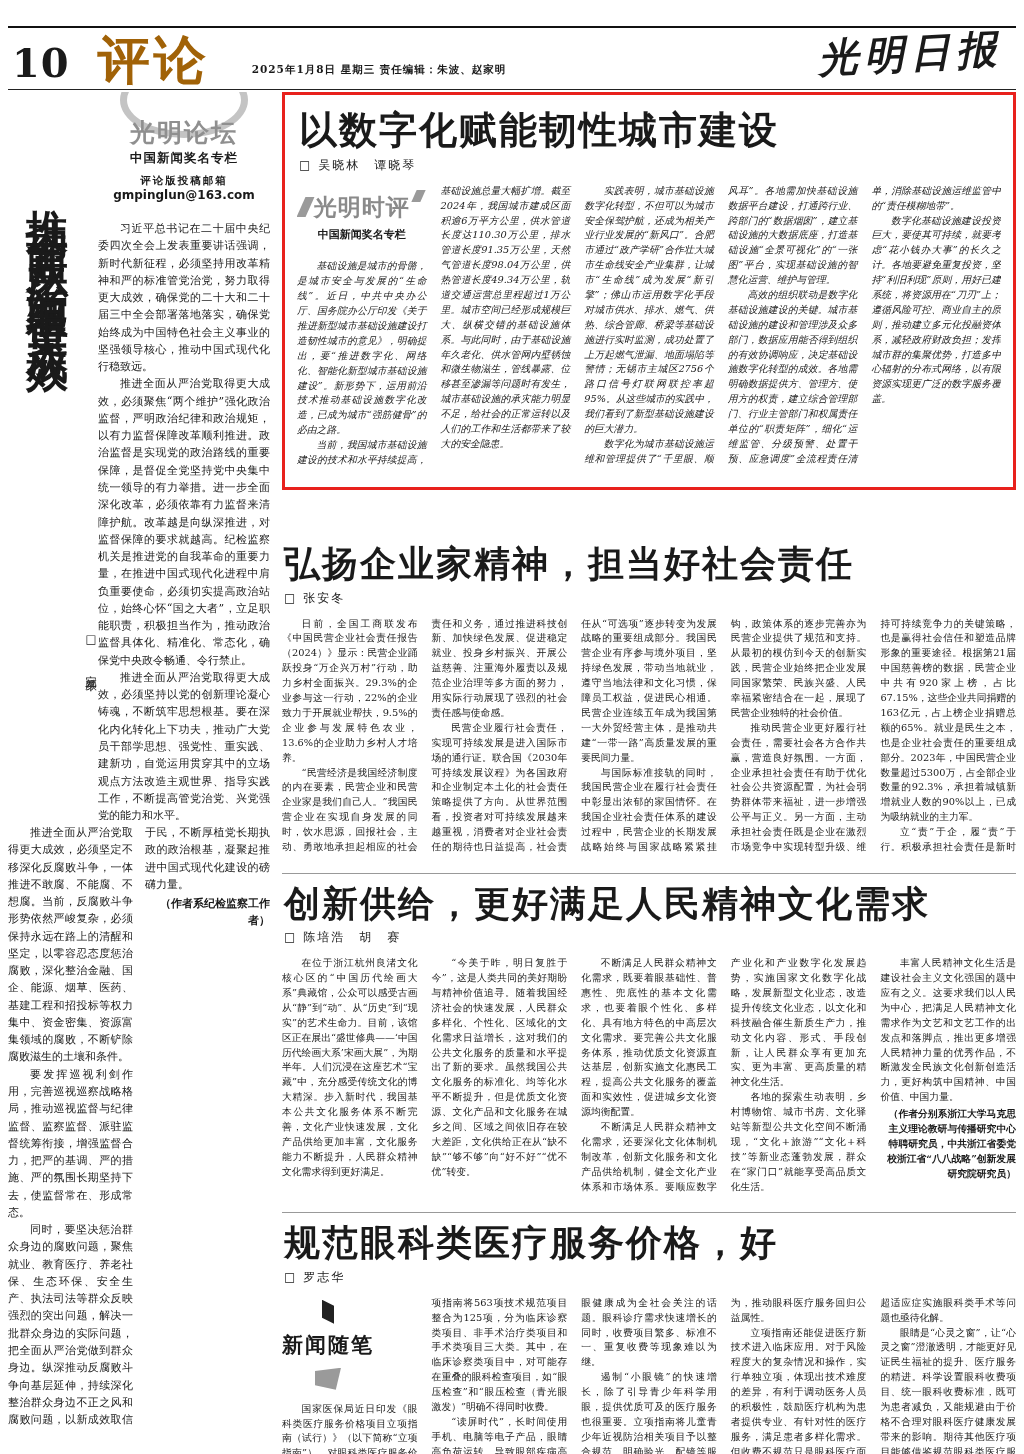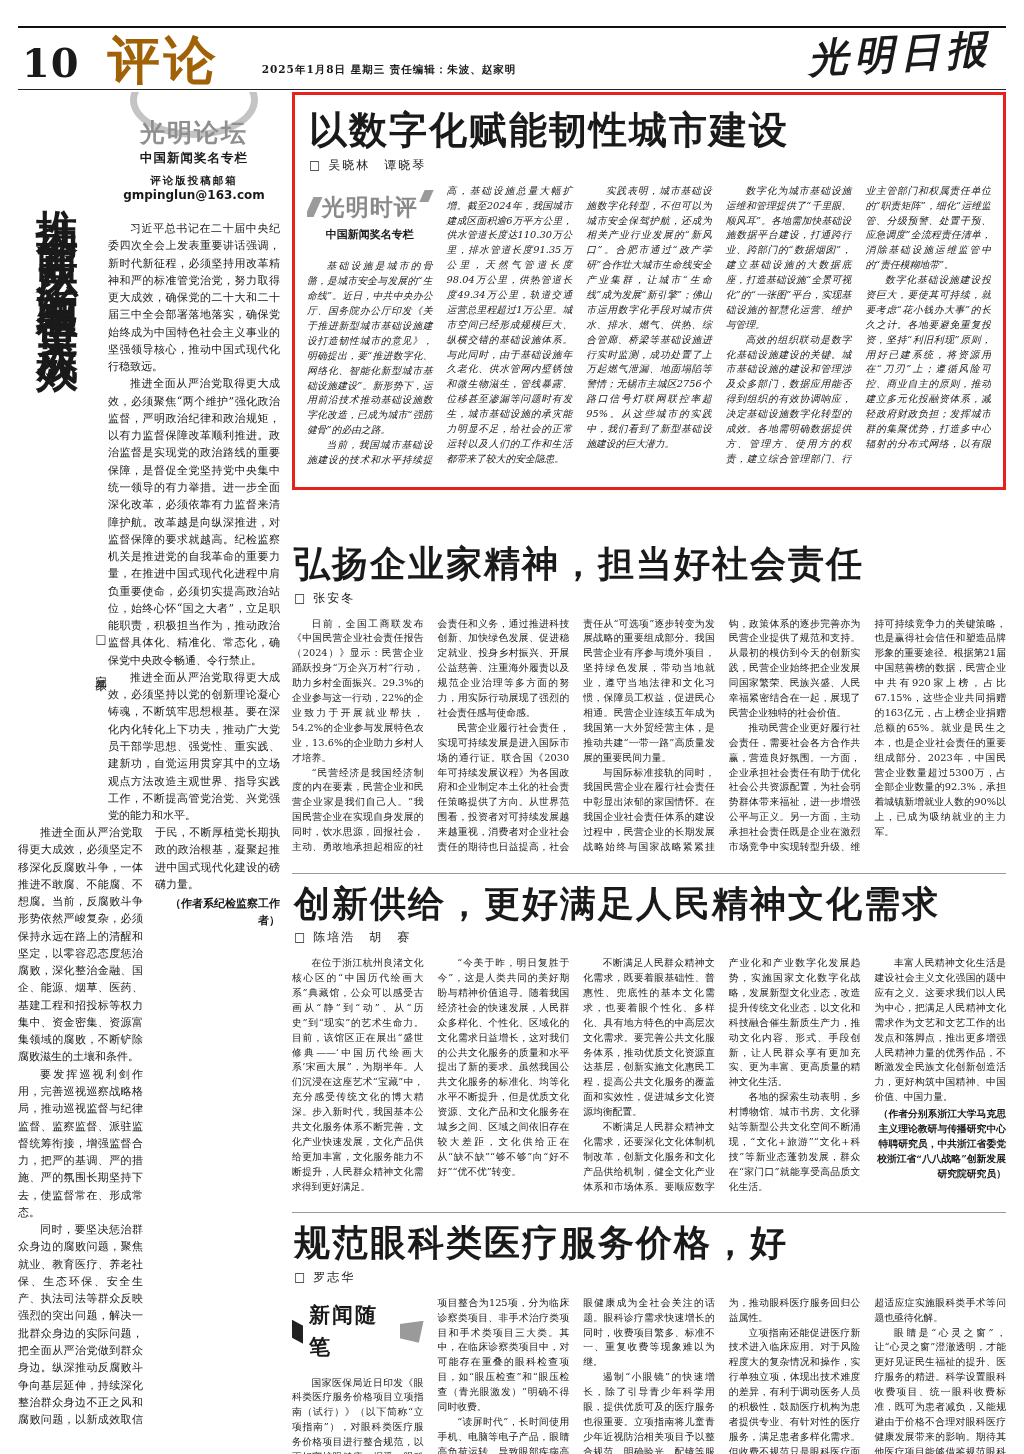--- a/index.html
+++ b/index.html
@@ -7,7 +7,7 @@
   .page {
     width:1024px; height:1454px; margin:0 auto; background:#fff;
     font-family:"DejaVu Serif","Liberation Serif",serif; color:#1a1a1a;
-    position:relative; overflow:hidden; padding:0 18px;
+    position:relative; overflow:hidden; padding:0 8px;
   }
   
   .top-rule { border-top:2px solid #111; margin-top:26px; }

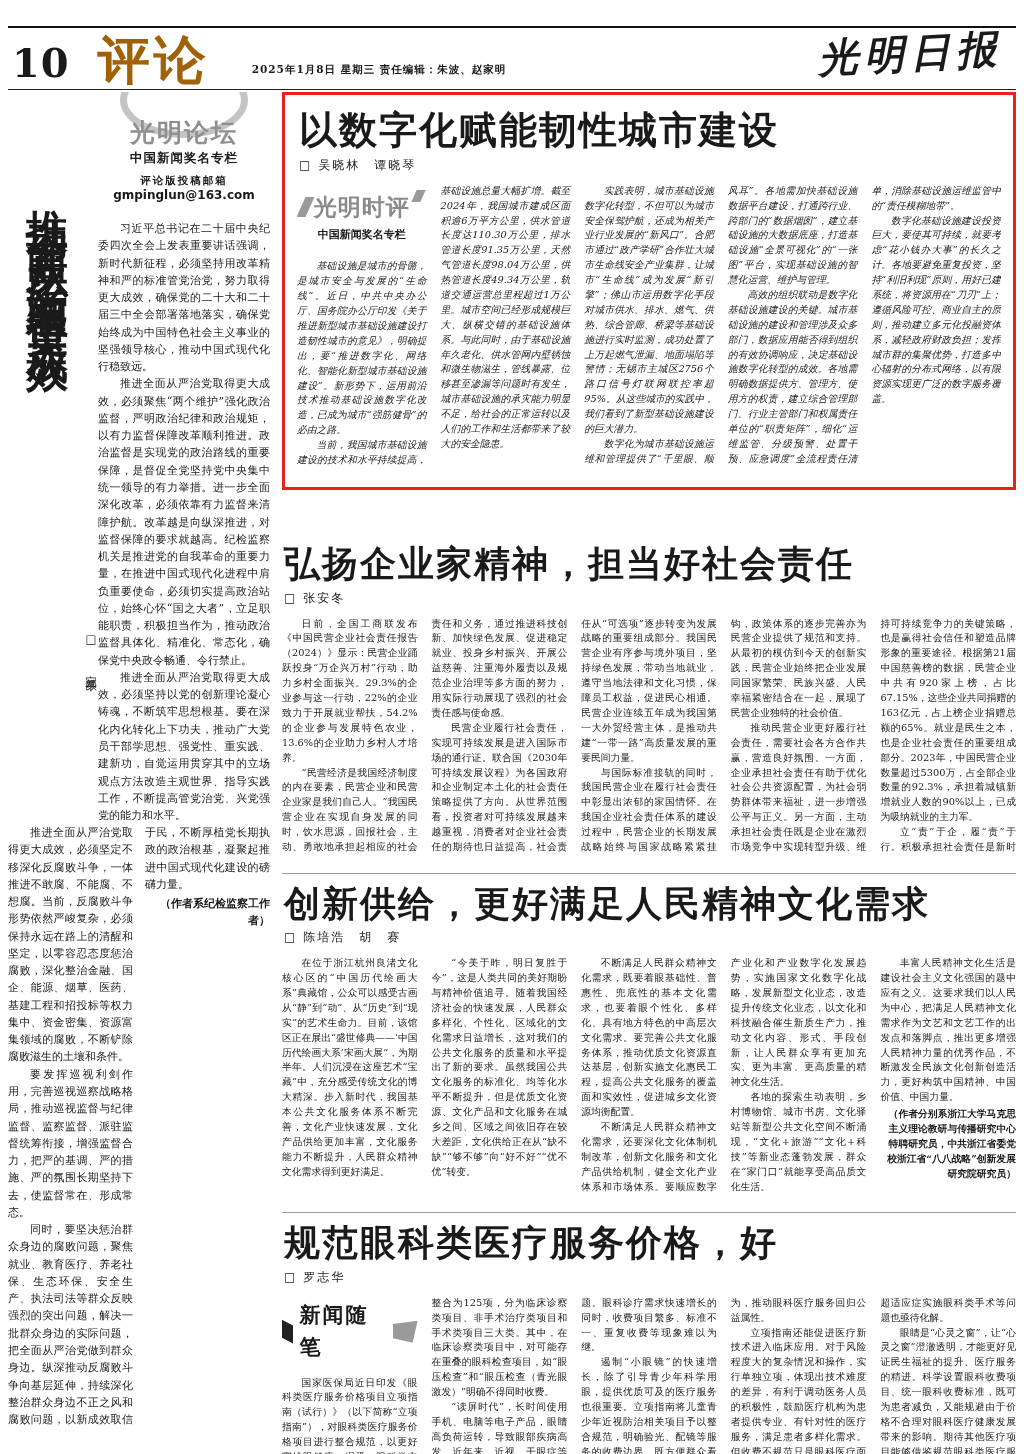--- a/index.html
+++ b/index.html
@@ -134,7 +134,7 @@
         <h1 class="a-title">弘扬企业家精神，担当好社会责任</h1>
         <div class="byline">□ 张安冬</div>
         <div class="body-cols a2-body">
-          <p class="article-p">日前，全国工商联发布《中国民营企业社会责任报告（2024）》显示：民营企业踊跃投身“万企兴万村”行动，助力乡村全面振兴。29.3%的企业参与这一行动，22%的企业致力于开展就业帮扶，54.2%的企业参与发展特色农业，13.6%的企业助力乡村人才培养。</p>
+          <p class="article-p">日前，全国工商联发布《中国民营企业社会责任报告（2024）》显示：民营企业踊跃投身“万企兴万村”行动，助力乡村全面振兴。29.3%的企业参与这一行动，22%的企业致力于开展就业帮扶，9.5%的企业参与发展特色农业，13.6%的企业助力乡村人才培养。</p>
             <p class="article-p">“民营经济是我国经济制度的内在要素，民营企业和民营企业家是我们自己人。”我国民营企业在实现自身发展的同时，饮水思源，回报社会，主动、勇敢地承担起相应的社会责任和义务，通过推进科技创新、加快绿色发展、促进稳定就业、投身乡村振兴、开展公益慈善、注重海外履责以及规范企业治理等多方面的努力，用实际行动展现了强烈的社会责任感与使命感。</p>
             <p class="article-p">民营企业履行社会责任，实现可持续发展是进入国际市场的通行证。联合国《2030年可持续发展议程》为各国政府和企业制定本土化的社会责任策略提供了方向。从世界范围看，投资者对可持续发展越来越重视，消费者对企业社会责任的期待也日益提高，社会责任从“可选项”逐步转变为发展战略的重要组成部分。我国民营企业有序参与境外项目，坚持绿色发展，带动当地就业，遵守当地法律和文化习惯，保障员工权益，促进民心相通。民营企业连续五年成为我国第一大外贸经营主体，是推动共建“一带一路”高质量发展的重要民间力量。</p>
             <p class="article-p">与国际标准接轨的同时，我国民营企业在履行社会责任中彰显出浓郁的家国情怀。在我国企业社会责任体系的建设过程中，民营企业的长期发展战略始终与国家战略紧紧挂钩，政策体系的逐步完善亦为民营企业提供了规范和支持。从最初的模仿到今天的创新实践，民营企业始终把企业发展同国家繁荣、民族兴盛、人民幸福紧密结合在一起，展现了民营企业独特的社会价值。</p>

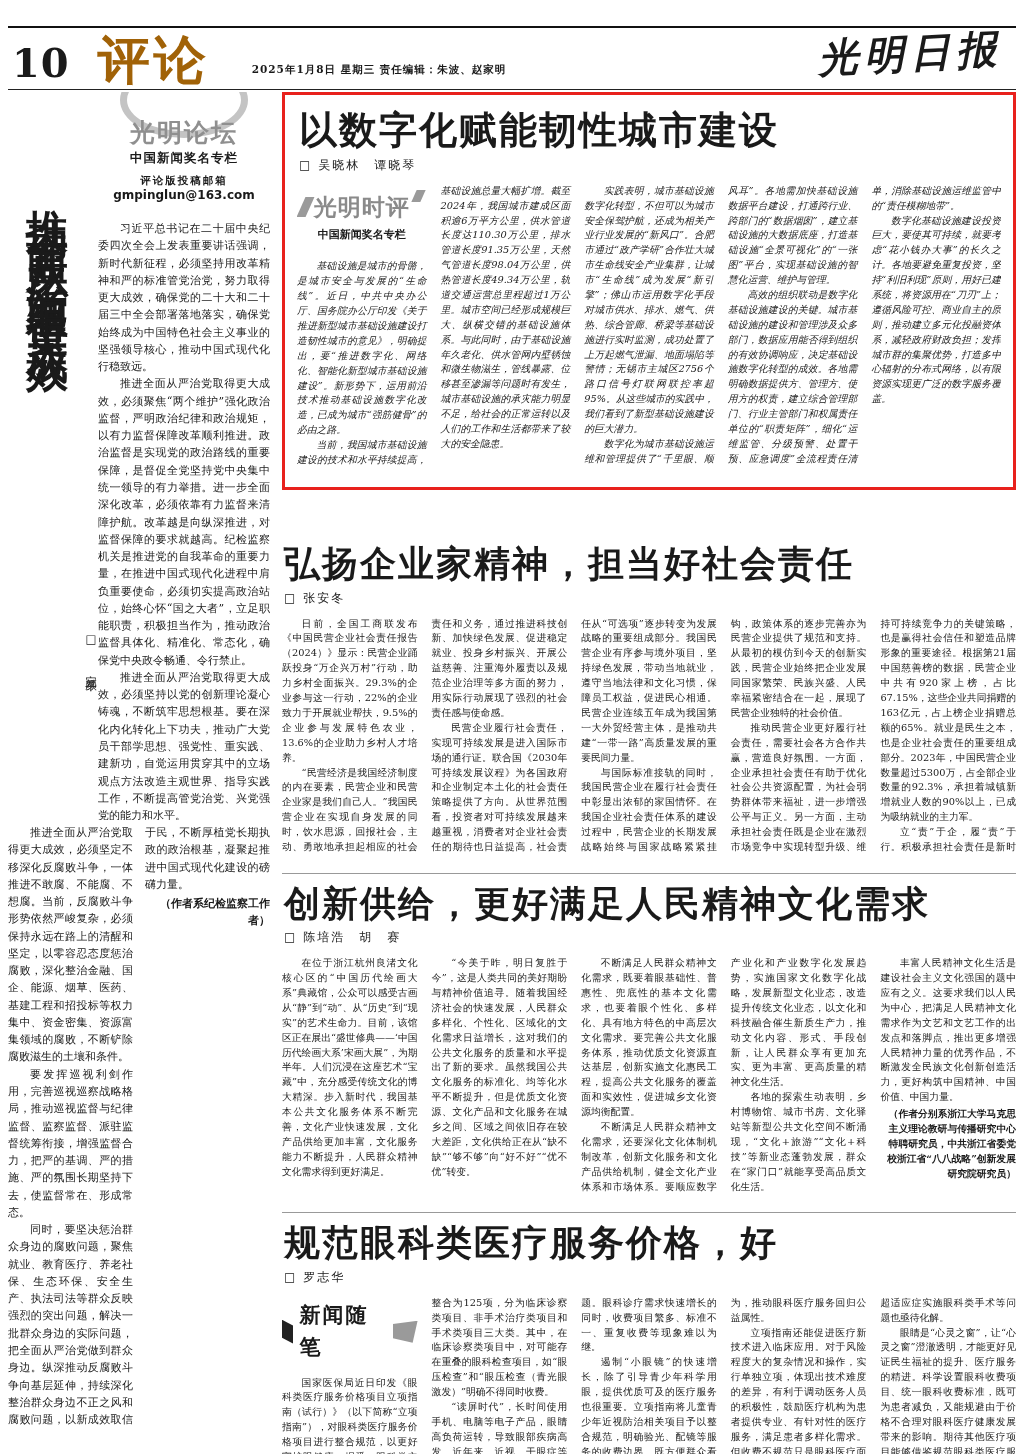--- a/index.html
+++ b/index.html
@@ -60,7 +60,7 @@
   .a2-body, .a3-body { column-count:5; height:246px; }
   .a4-body { column-count:5; height:196px; }
   .suibi-badge { break-inside:avoid; padding:4px 0 8px; margin-bottom:4px; position:relative; }
-  .sb-row { display:inline-flex; align-items:center; gap:6px; }
+  .sb-row { display:inline-flex; align-items:center; gap:6px;flex-direction:column; }
   .sb-wedge { width:12px; height:24px; background:#222; clip-path:polygon(0 0,100% 25%,100% 100%,0 75%); }
   .sb-title { font-size:21px; font-weight:900; letter-spacing:2px; font-family:"DejaVu Sans","Liberation Sans",sans-serif; }
   .sb-flag { width:26px; height:22px; background:#9a9a9a; clip-path:polygon(0 15%,100% 0,80% 100%,0 80%); }

